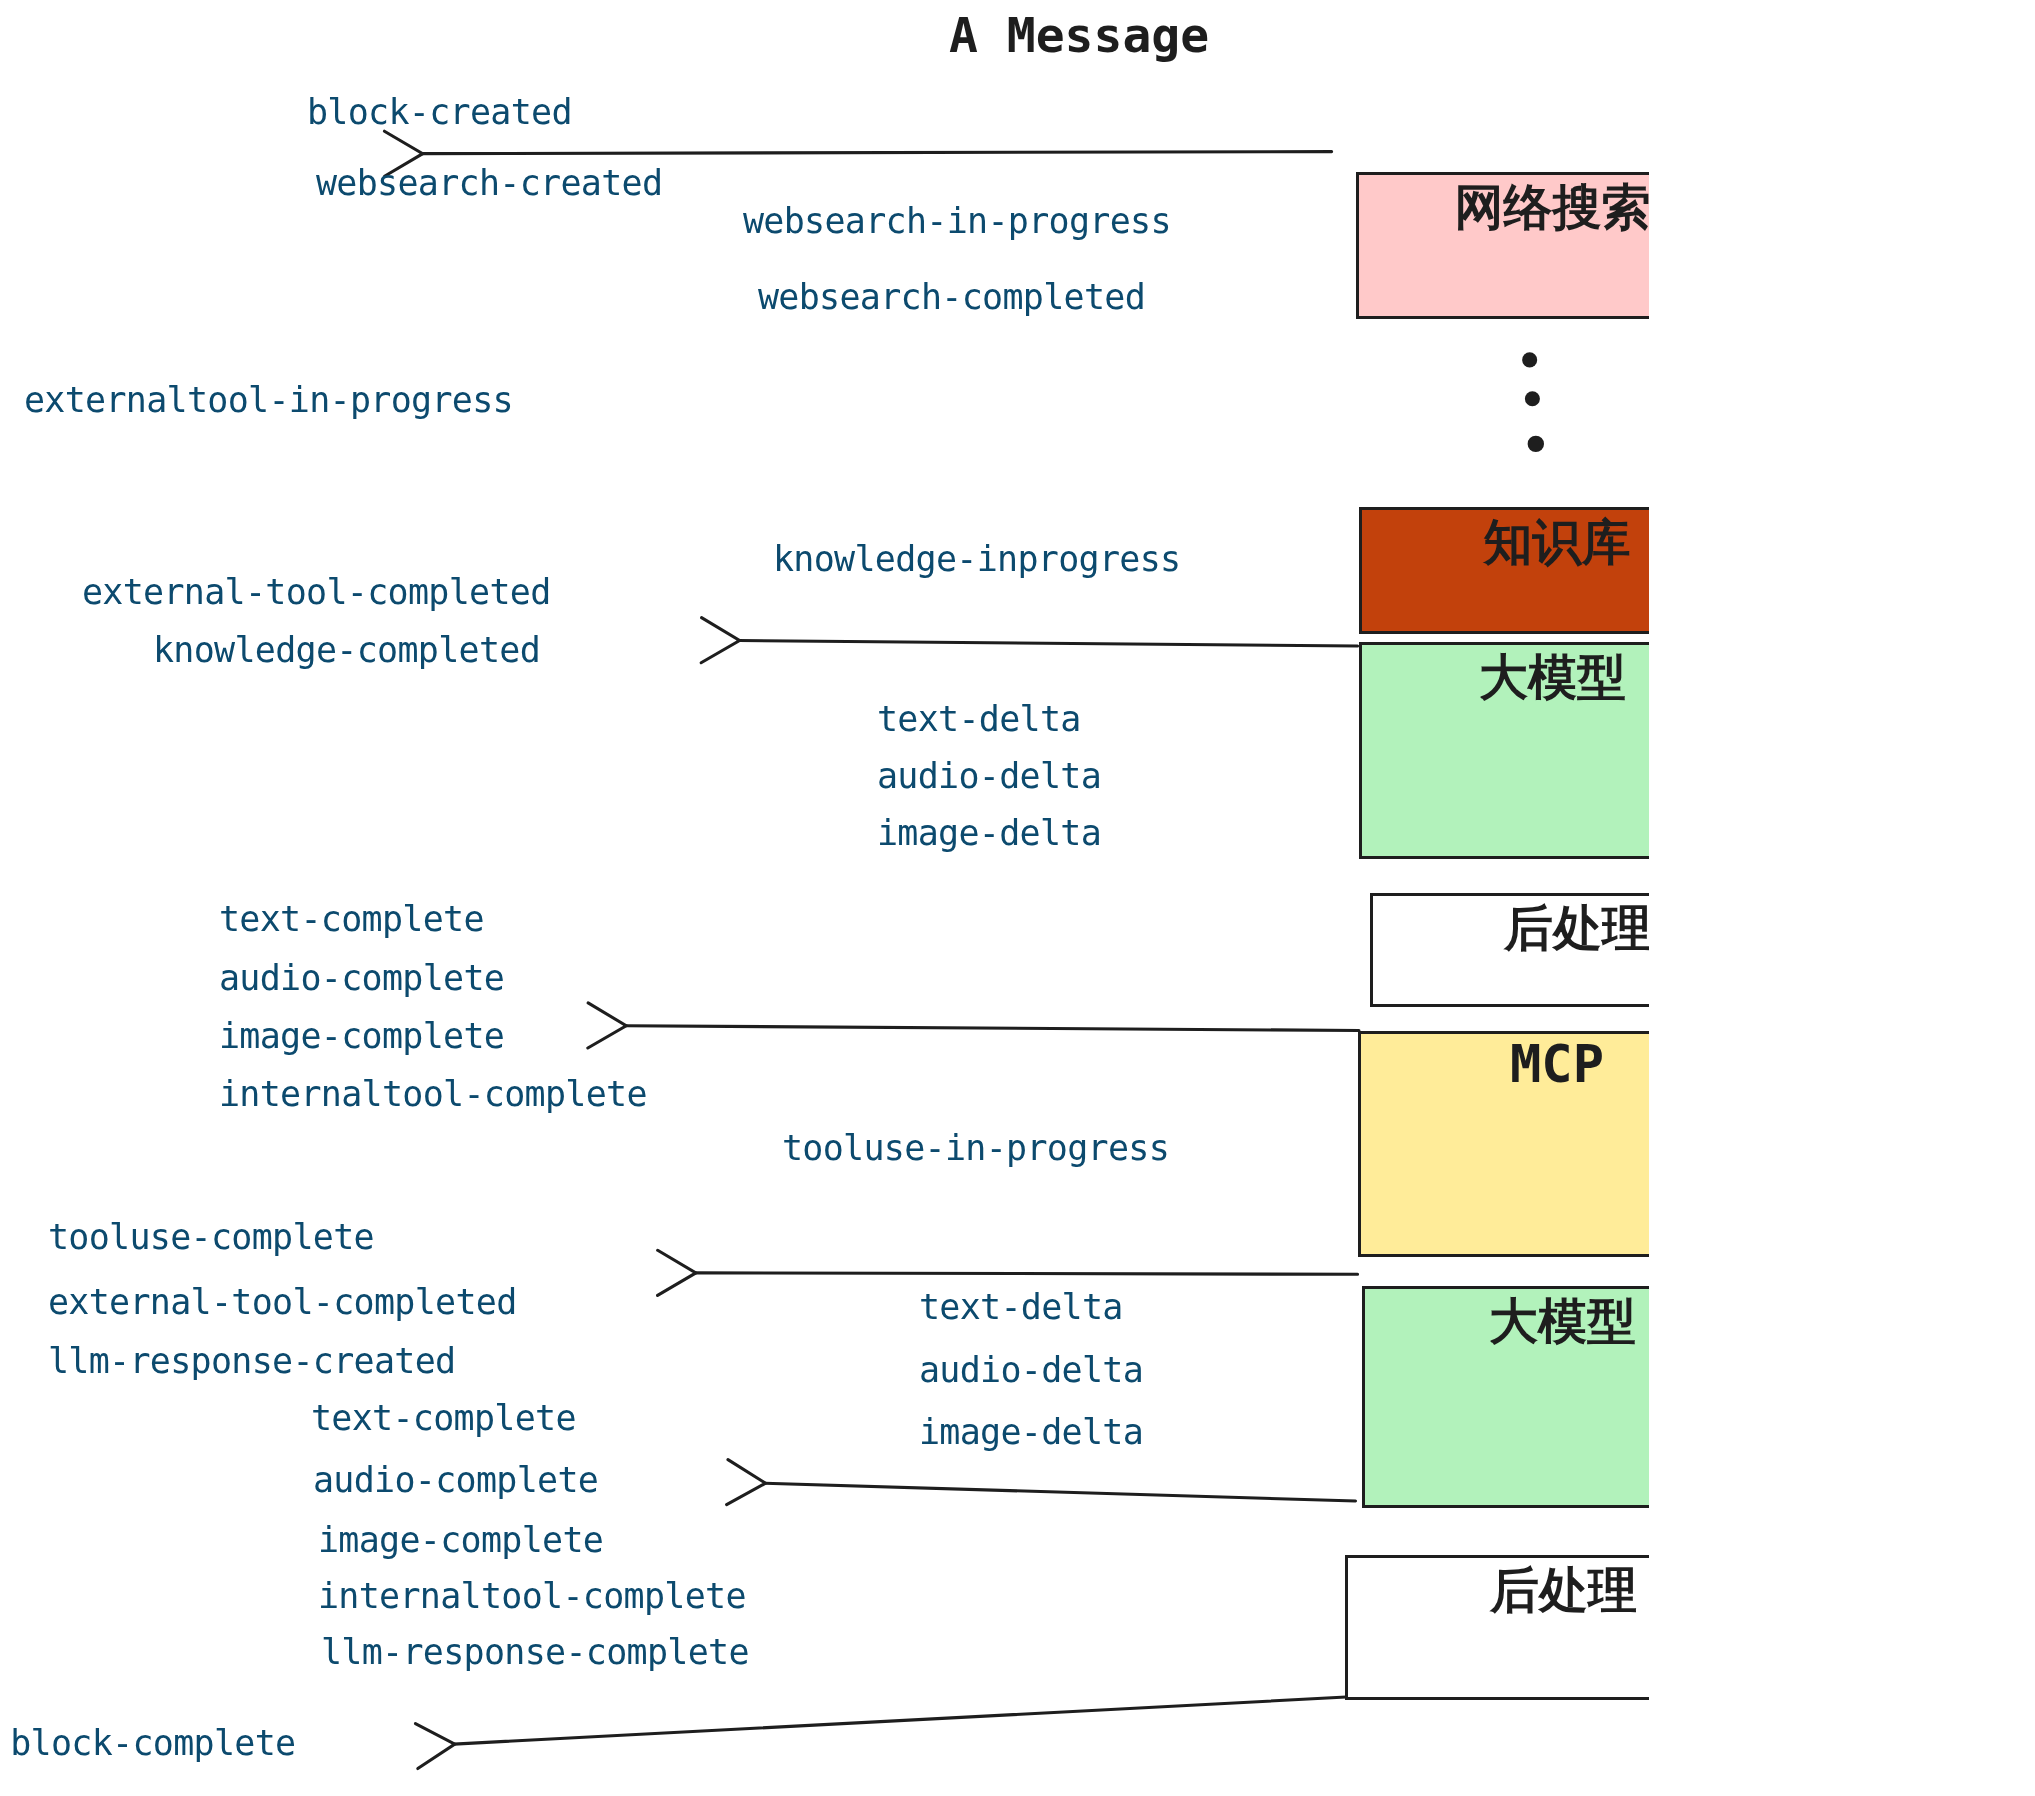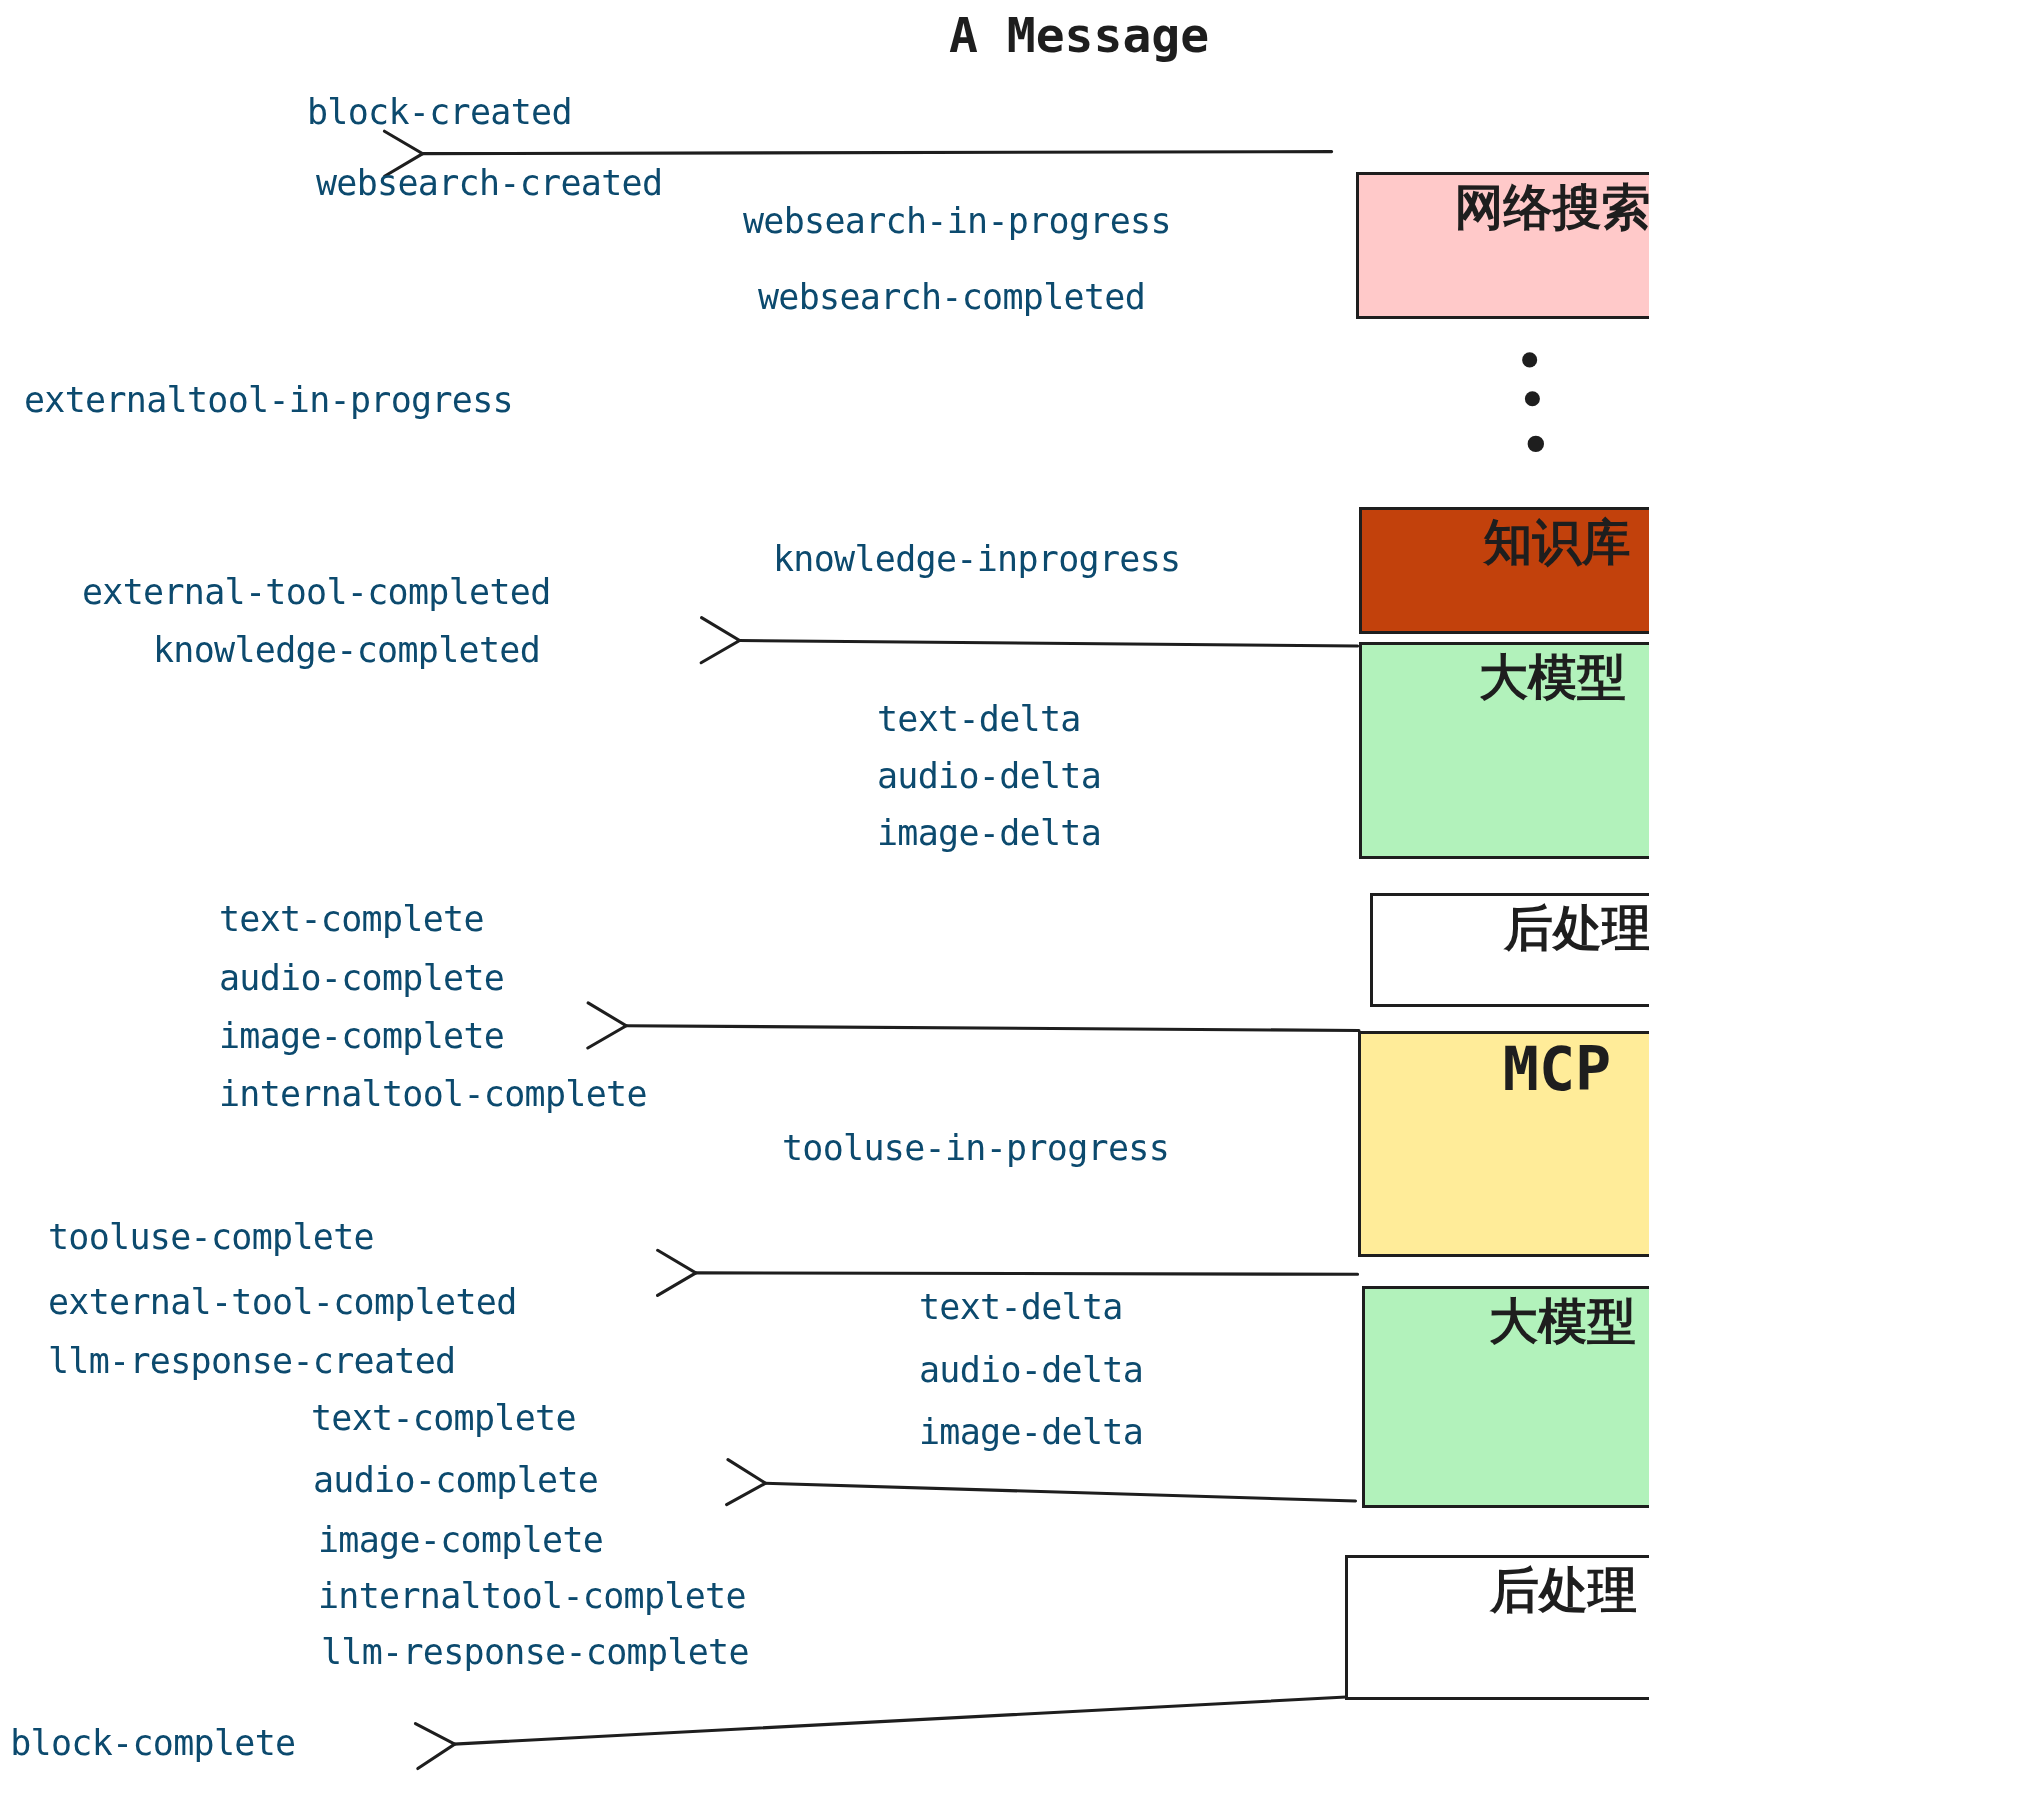--- a/index.html
+++ b/index.html
@@ -55,7 +55,7 @@
   }
   .box .mono-label{
     font-family:"DejaVu Sans Mono", monospace;
-    font-size:60px;
+    font-size:52px;
     font-weight:bold;
     color:#1e1e1e;
     white-space:nowrap;

